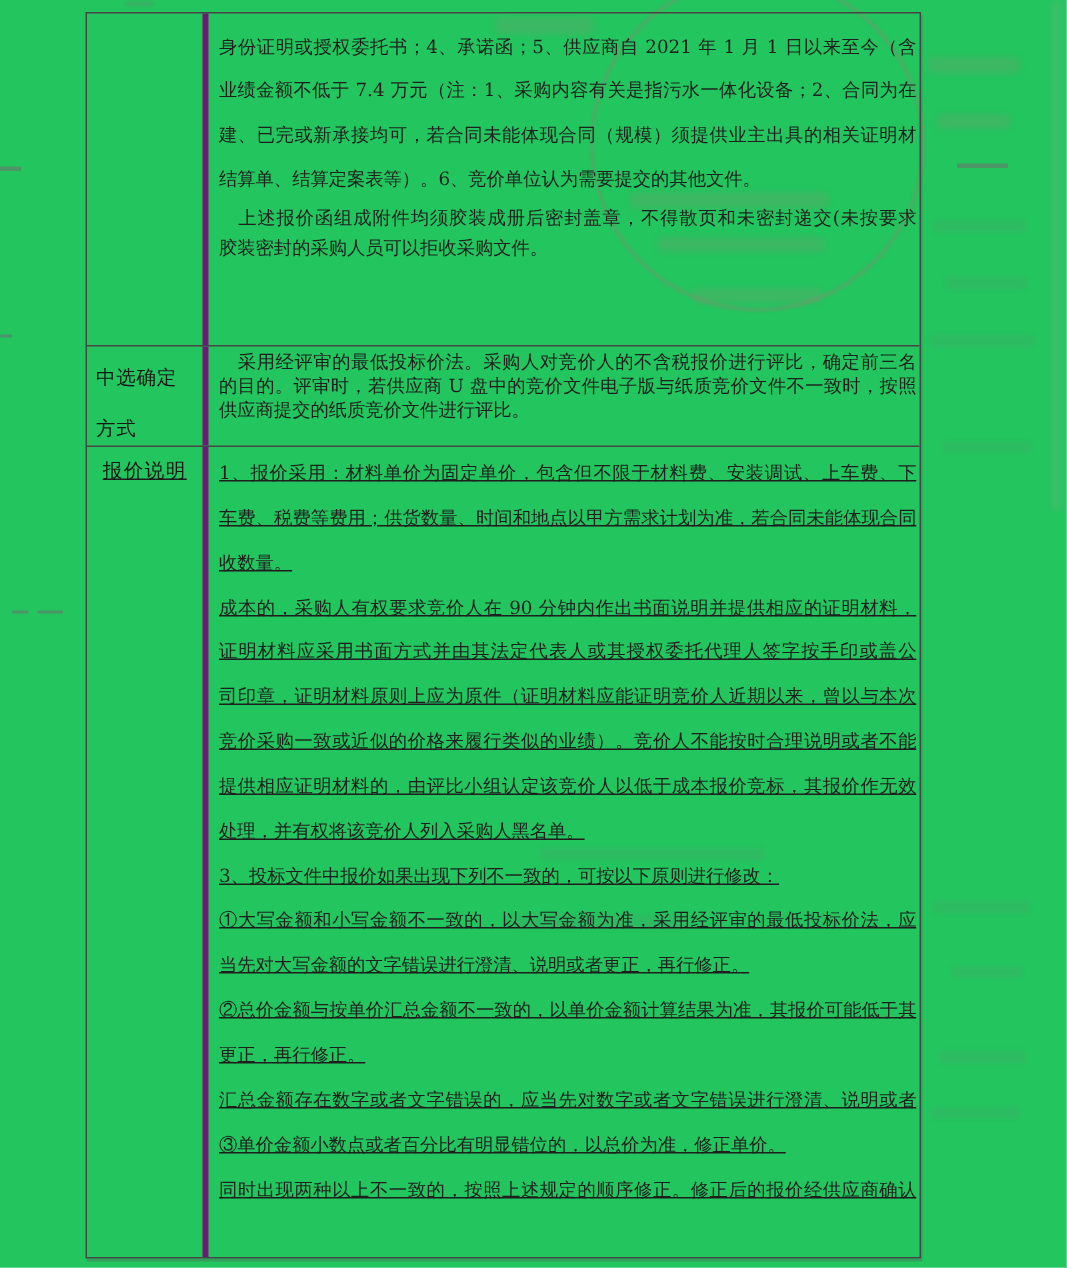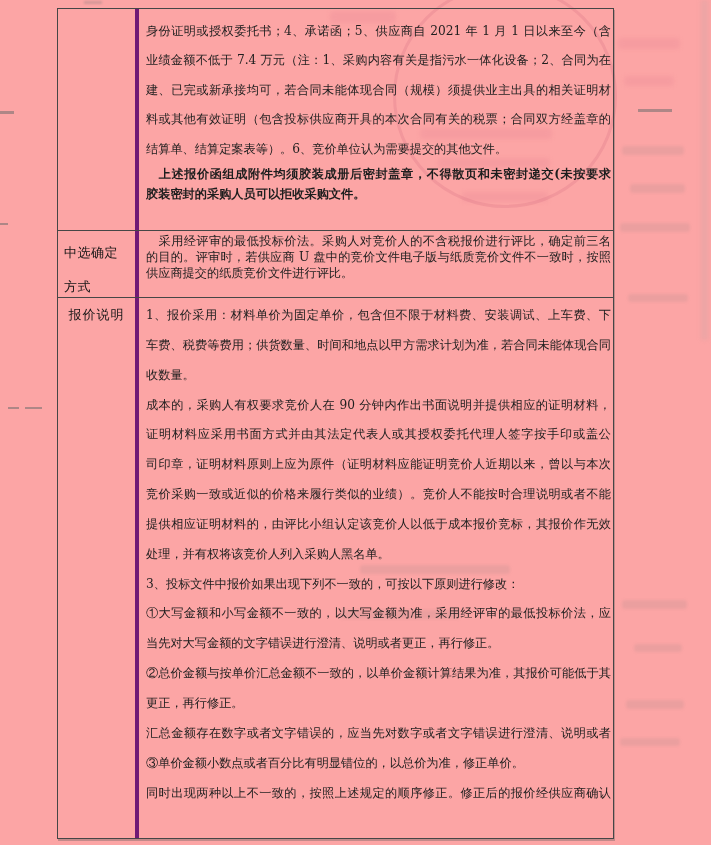--- a/index.html
+++ b/index.html
@@ -6,7 +6,7 @@
   body { background:#e8e8e8; font-family:"DejaVu Serif","Liberation Serif",serif; }
   .page {
     position:relative; width:711px; height:845px; margin:0 auto;
-    background:#fca5a5; overflow:hidden; color:#1e1e1e;
+    background:#22c55e; overflow:hidden; color:#1e1e1e;
   }
   .doc-table {
     position:absolute; left:57px; top:8px; width:557px; height:831px;

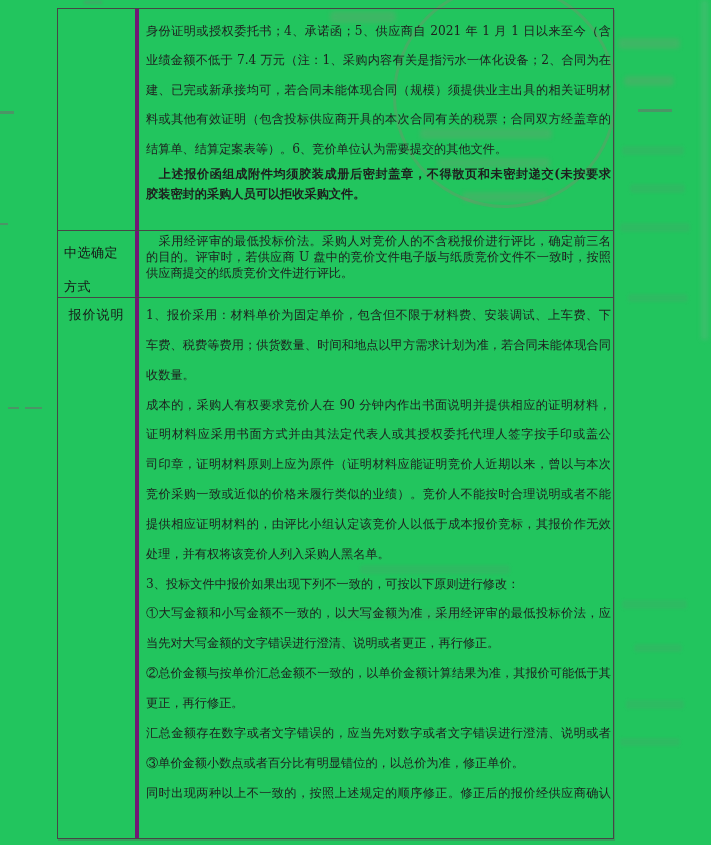--- a/index.html
+++ b/index.html
@@ -88,7 +88,6 @@
             <div class="line">身份证明或授权委托书；4、承诺函；5、供应商自 2021 年 1 月 1 日以来至今（含</div>
             <div class="line">业绩金额不低于 7.4 万元（注：1、采购内容有关是指污水一体化设备；2、合同为在</div>
             <div class="line">建、已完或新承接均可，若合同未能体现合同（规模）须提供业主出具的相关证明材</div>
-            <div class="line">料或其他有效证明（包含投标供应商开具的本次合同有关的税票；合同双方经盖章的</div>
             <div class="line end">结算单、结算定案表等）。6、竞价单位认为需要提交的其他文件。</div>
           </div>
           <div class="blk tight">

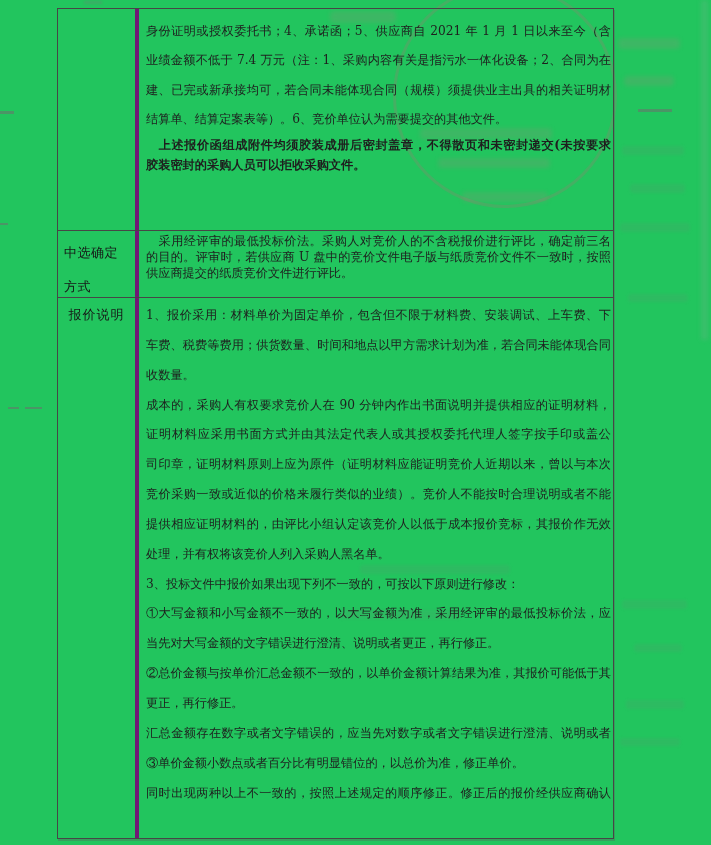--- a/index.html
+++ b/index.html
@@ -34,7 +34,7 @@
   }
   .line.end { text-align-last:left; }
   .blk.wide  .line { height:29.4px;  line-height:29.4px; }
-  .blk.tight .line { height:20.5px;  line-height:20.5px;font-weight:bold; }
+  .blk.tight .line { height:20.5px;  line-height:20.5px; }
   .blk.dense .line { height:16.1px;  line-height:16.1px; }
   .blk.normal .line{ height:29.85px; line-height:29.85px; }
   

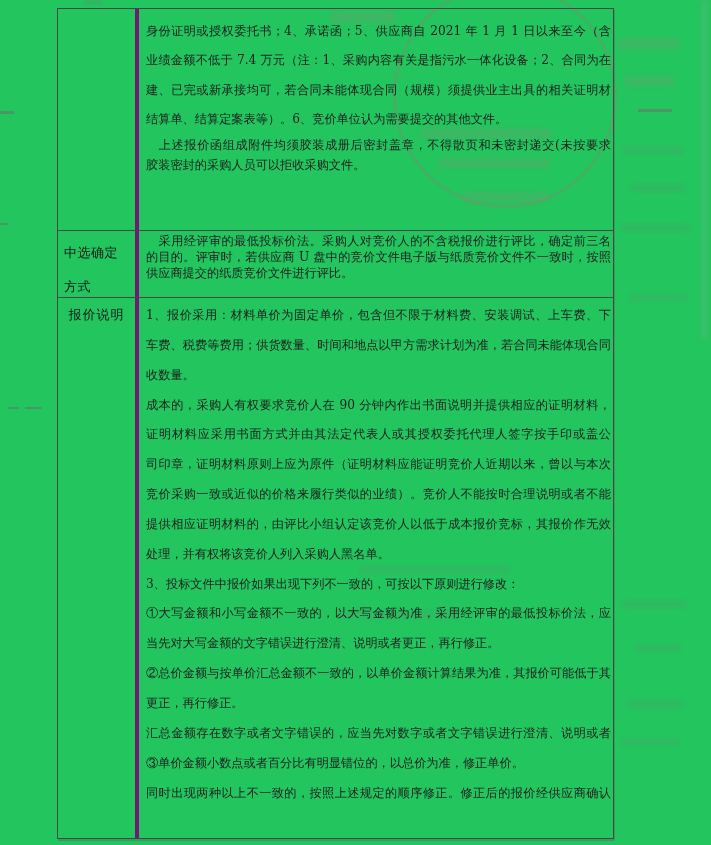--- a/index.html
+++ b/index.html
@@ -14,7 +14,7 @@
     box-shadow:1px 2px 0 rgba(90,90,90,.35);
   }
   .row { display:flex; border-bottom:1px solid #464646; }
-  .row:last-child { border-bottom:none; }
+  .row:last-child { border-bottom:none;text-decoration:underline; }
   .row-1 { height:222px; }
   .row-2 { height:67px; }
   .row-3 { flex:1; }

